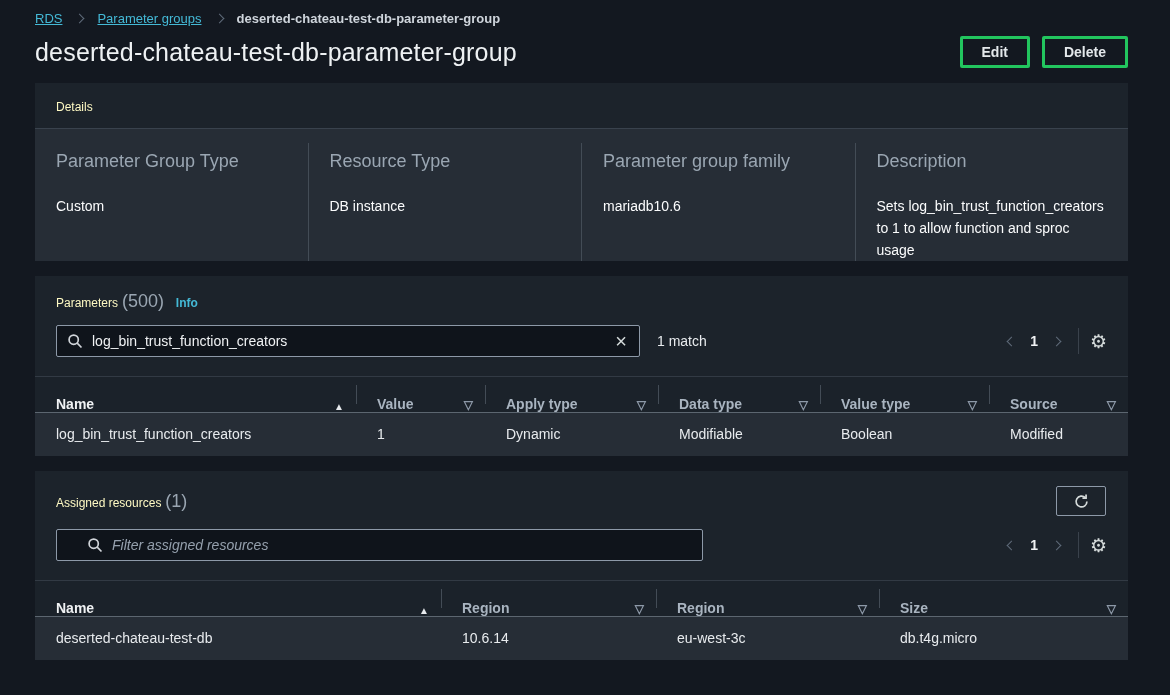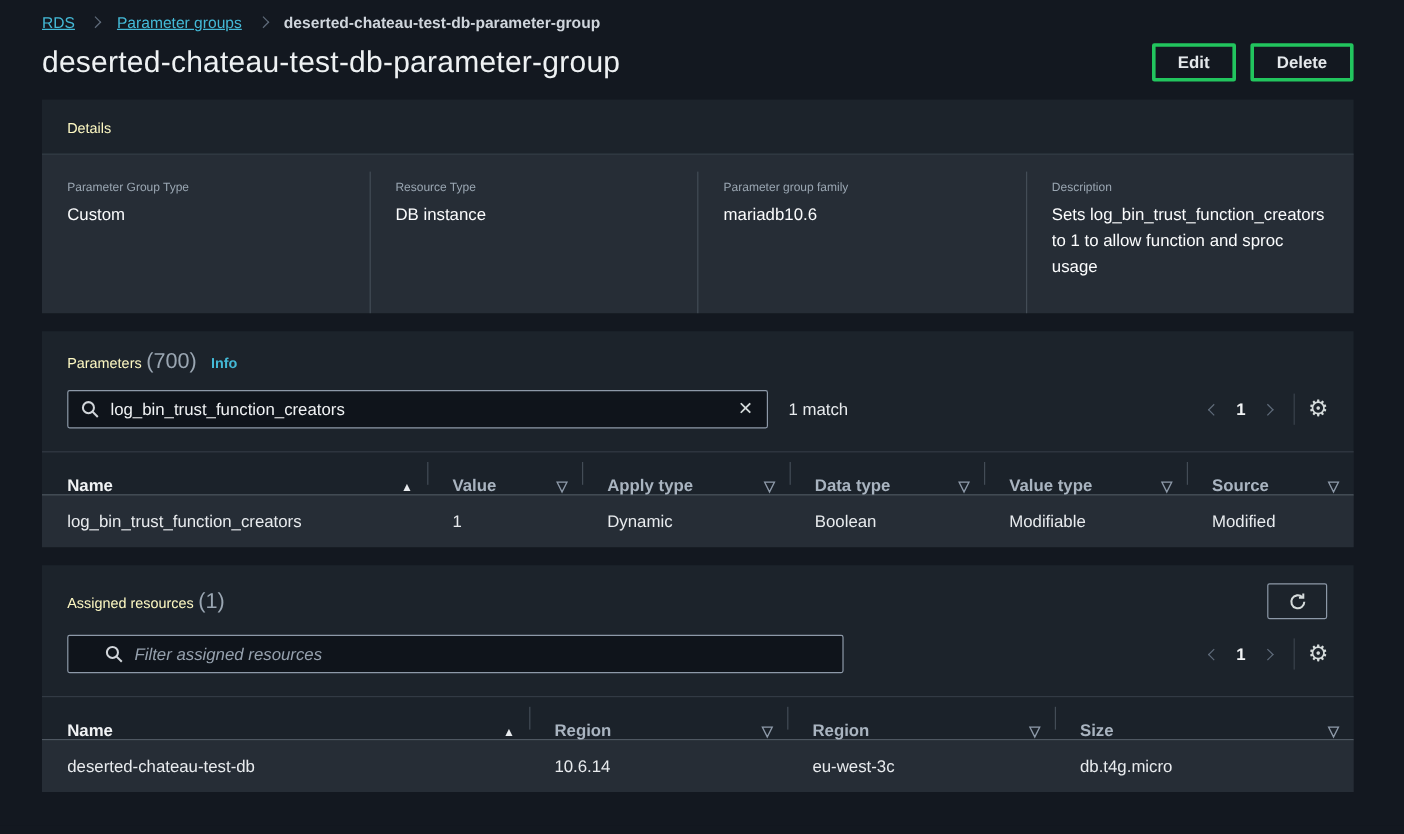--- a/index.html
+++ b/index.html
@@ -35,7 +35,7 @@
   .details-body { background:#262d36; display:flex; height:132px; padding-top:14px; }
   .detail-field { flex:1; padding:8px 20px 0 21px; }
   .detail-field + .detail-field { border-left:1px solid #434c56; }
-  .detail-label { color:#9aa6b2; font-size:10px; margin-bottom:6px; }
+  .detail-label { color:#9aa6b2; font-size:18px; margin-bottom:24px; }
   .detail-value { color:#fbfcfd; font-size:14px; line-height:1.57; }
   
   .section { padding-top:15px; }

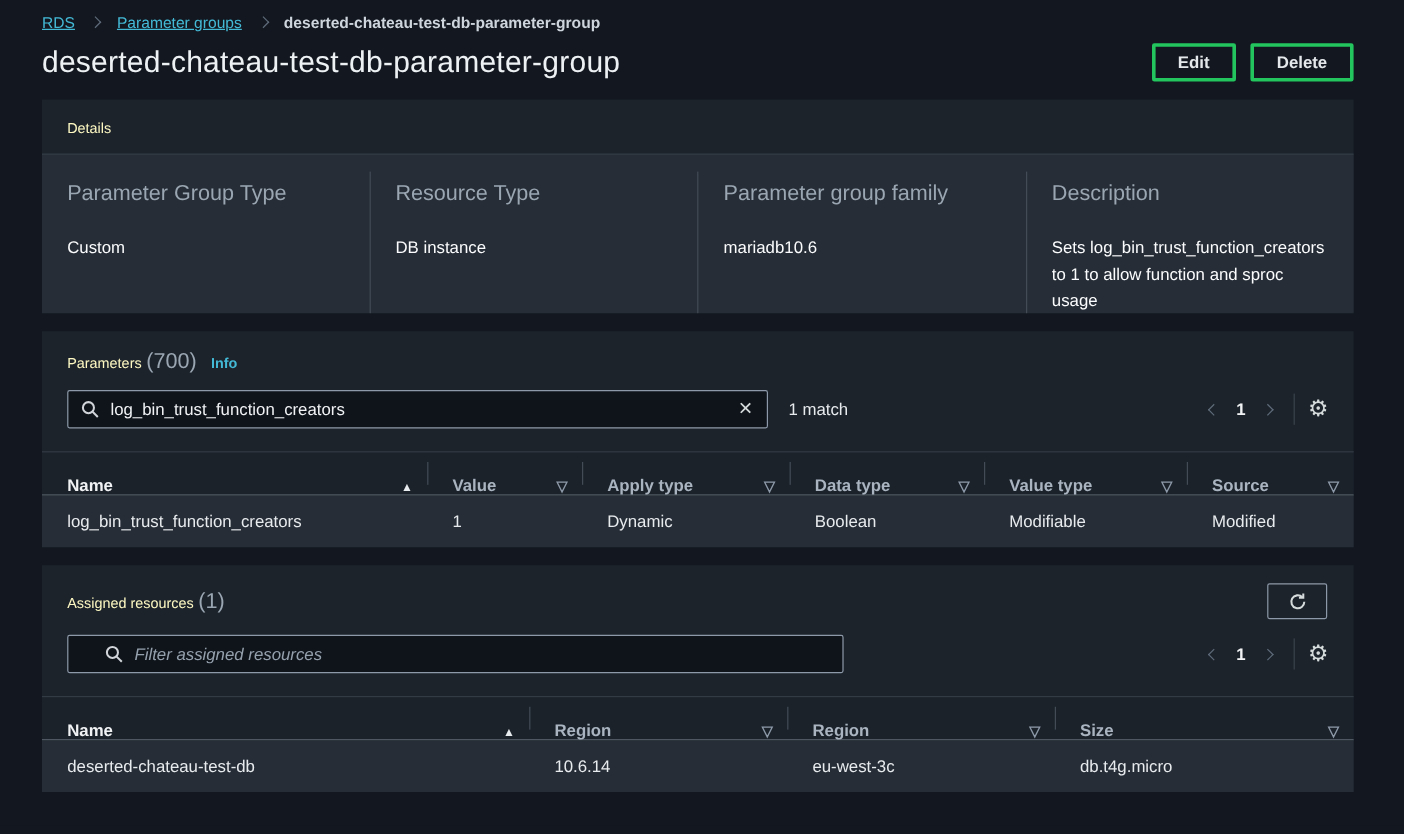--- a/index.html
+++ b/index.html
@@ -129,7 +129,7 @@
     <div class="title-row">
       <div>
         <h2>Parameters</h2>
-        <span class="count">(700)</span>
+        <span class="count">(500)</span>
         <a class="info-link">Info</a>
       </div>
     </div>

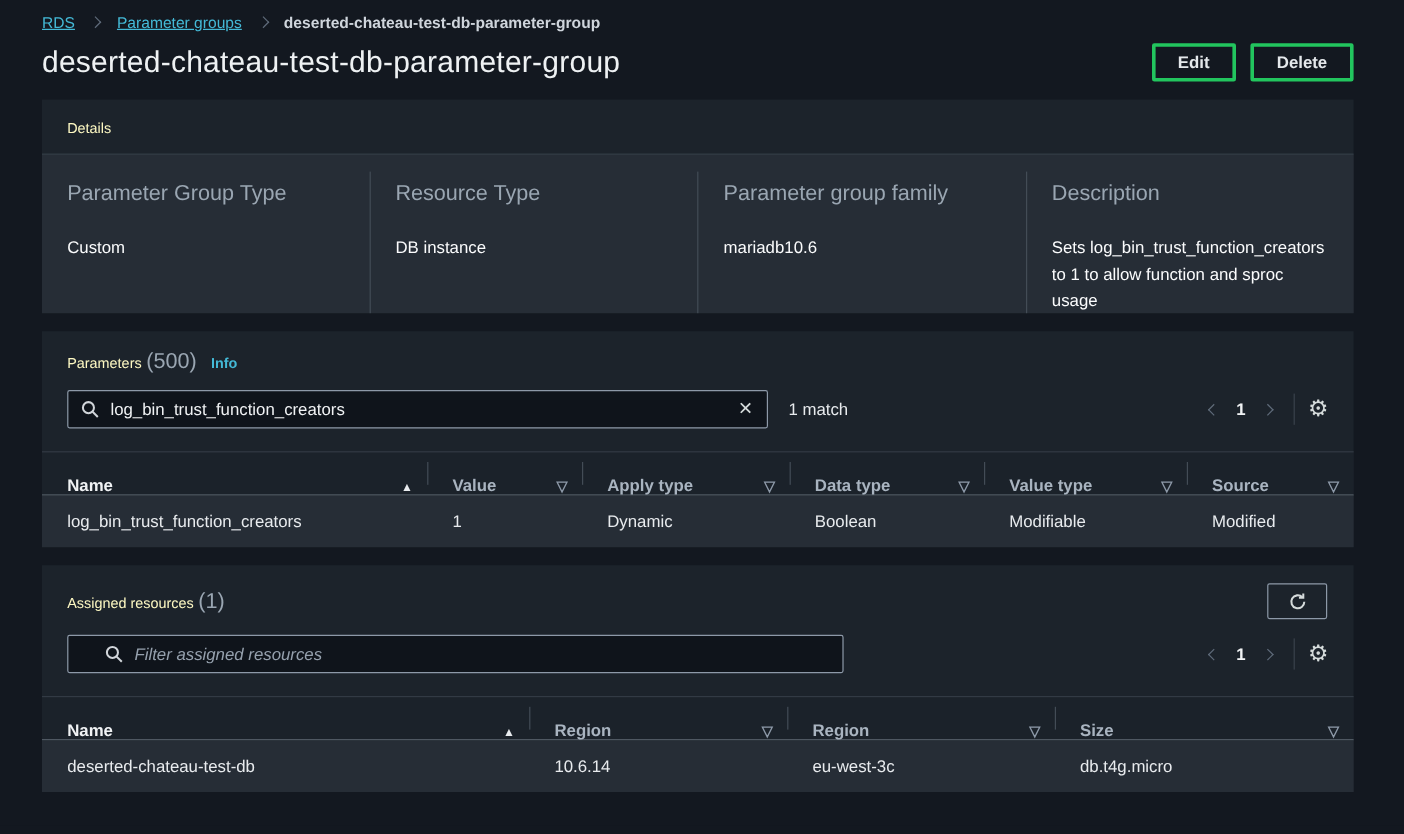--- a/index.html
+++ b/index.html
@@ -191,8 +191,8 @@
       <div class="td">log_bin_trust_function_creators</div>
       <div class="td">1</div>
       <div class="td">Dynamic</div>
+      <div class="td">Modifiable</div>
       <div class="td">Boolean</div>
-      <div class="td">Modifiable</div>
       <div class="td">Modified</div>
     </div>
   </section>

